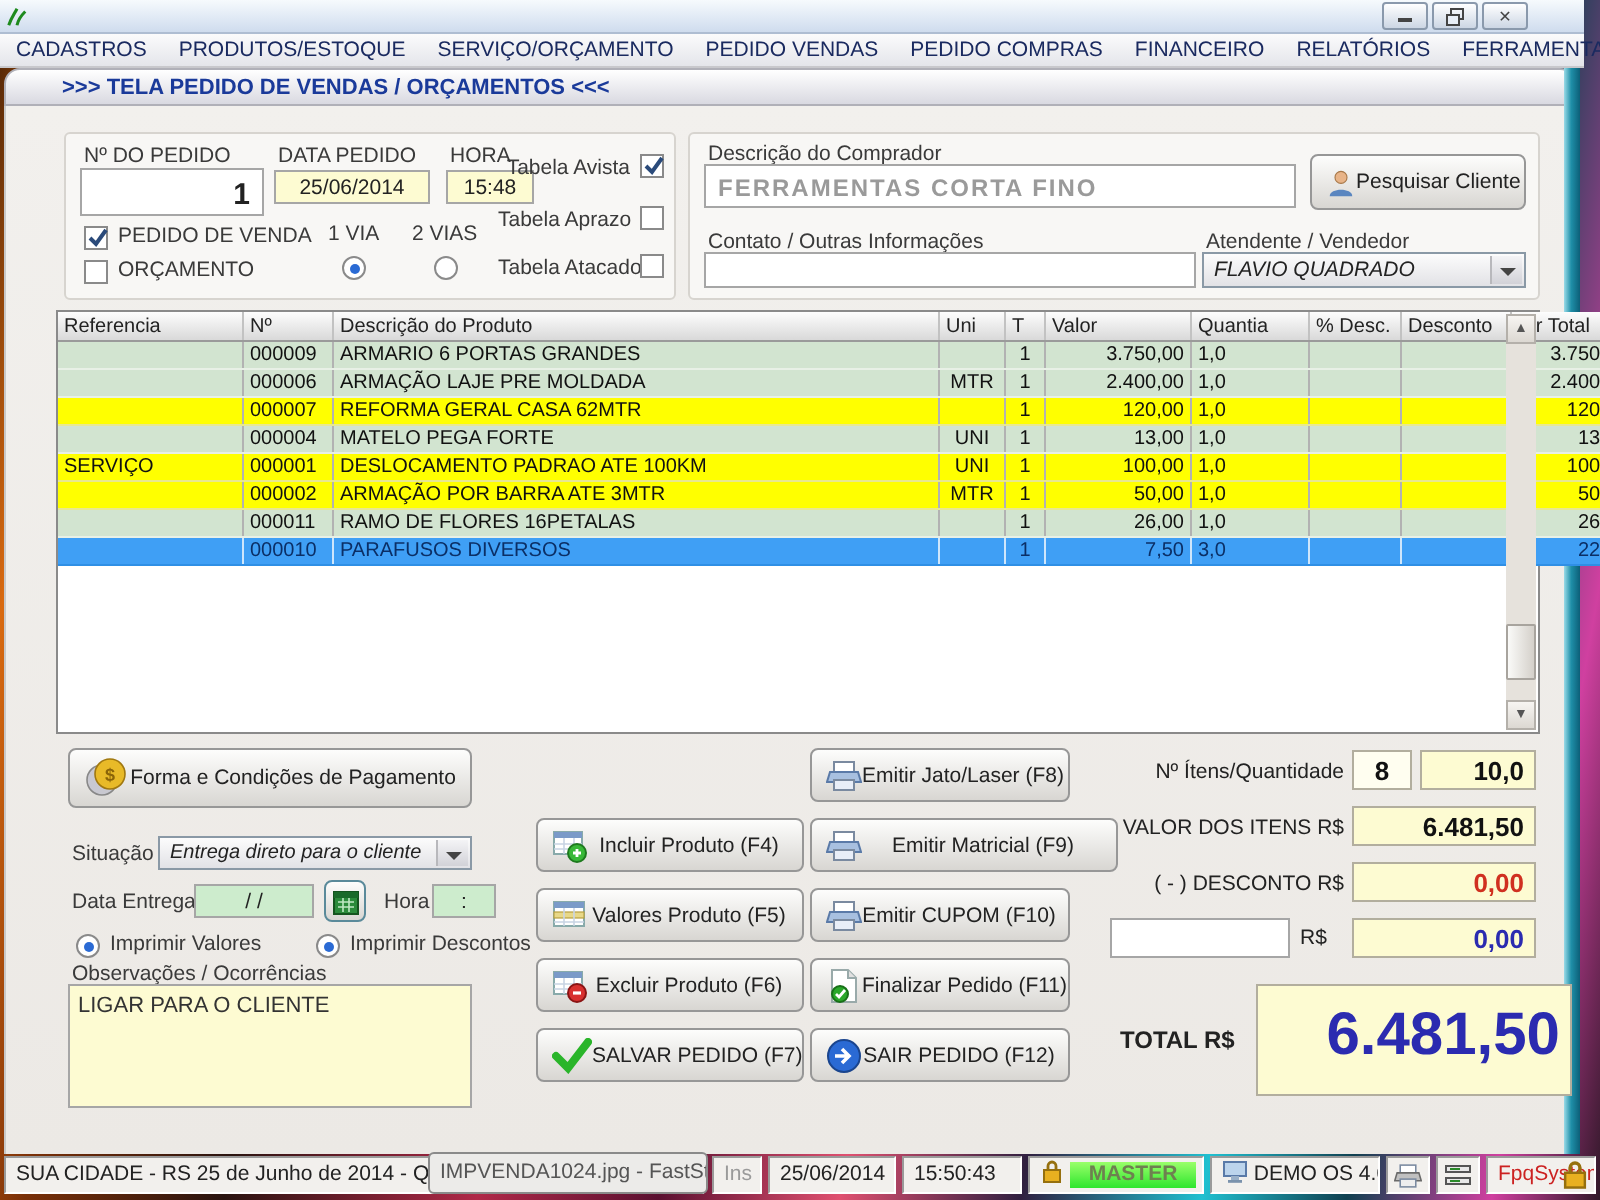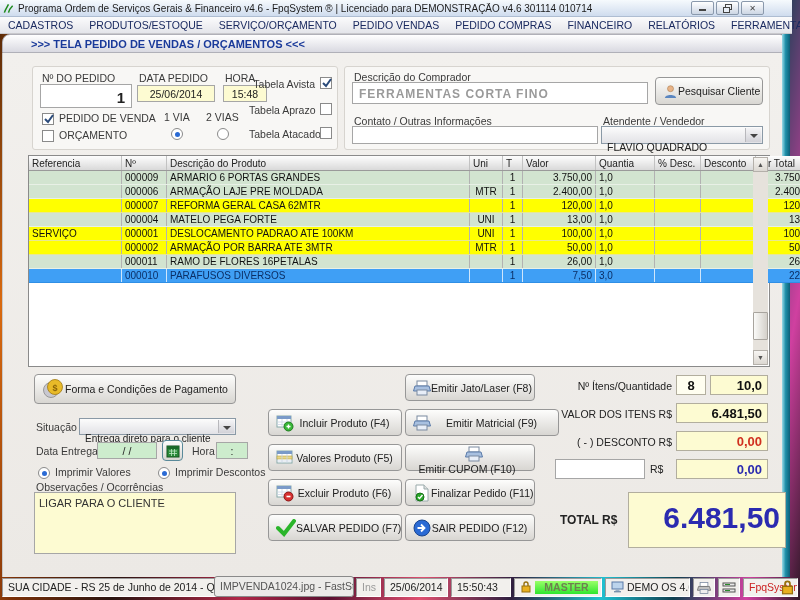--- a/index.html
+++ b/index.html
@@ -69,7 +69,6 @@
     <svg class="appicon" viewBox="0 0 16 16">
         <path d="M2 14 C4 8 6 6 8 2 M8 14 C9 9 12 6 14 4" stroke="#1e8a1e" stroke-width="2.2" fill="none"></path>
       </svg>
-    <span class="title">Programa Ordem de Serviços Gerais &amp; Financeiro v4.6 - FpqSystem ® | Licenciado para  DEMONSTRAÇÃO v4.6 301114 010714</span>
     <span id="winbtns">
       <span class="winbtn">
           <svg width="8" height="8" viewBox="0 0 8 8">

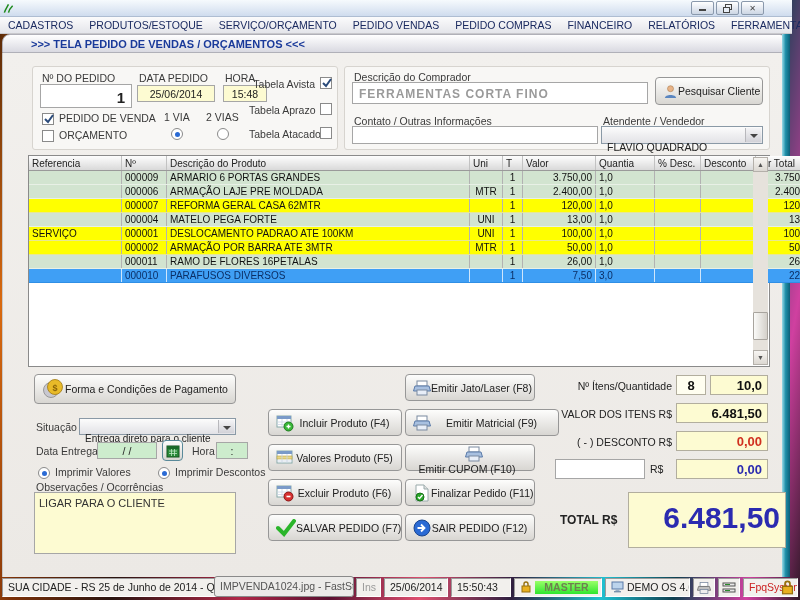--- a/index.html
+++ b/index.html
@@ -33,7 +33,7 @@
   .rb{position:absolute;width:12px;height:12px;background:#fff;border:1px solid #8a8a8a;border-radius:50%;box-sizing:border-box;}
   .rb.on::after{content:"";position:absolute;left:2.5px;top:2.5px;width:5px;height:5px;border-radius:50%;background:#2a6ad4;}
   .combo{position:absolute;border:1px solid #8a99a6;background:linear-gradient(#fcfcfc,#e2e2e6);box-sizing:border-box;font-size:10.5px;color:#222;}
-  .combo .val{position:absolute;left:5px;top:14px;white-space:nowrap;}
+  .combo .val{position:absolute;left:5px;top:2px;white-space:nowrap;font-style:italic;}
   .combo .arrowbox{position:absolute;right:1px;top:1px;bottom:1px;width:15px;background:linear-gradient(#f4f4f6,#d2d2d8);border-left:1px solid #b8b8bc;}
   .combo .arrowbox::after{content:"";position:absolute;left:4px;top:6px;border-left:4px solid transparent;border-right:4px solid transparent;border-top:4px solid #444;}
   .btn{position:absolute;border:1px solid #979797;border-radius:4px;background:linear-gradient(#fdfdfc,#d8d6d2);box-sizing:border-box;display:flex;align-items:center;font-size:10.5px;color:#222;cursor:default;}

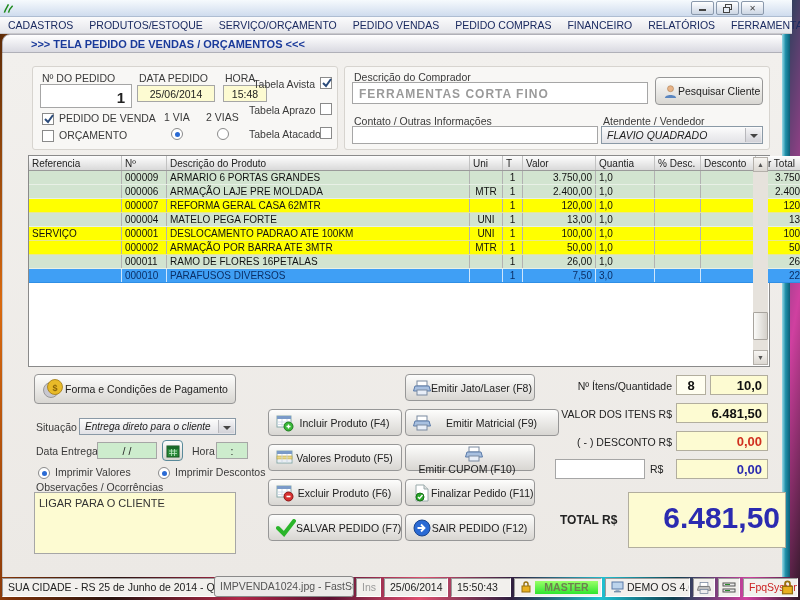--- a/index.html
+++ b/index.html
@@ -362,7 +362,7 @@
       </svg>
     <span class="t">Emitir Matricial   (F9)</span>
   </div>
-  <div class="btn" style="left:405px;top:444px;width:130px;height:27px;flex-direction:column;">
+  <div class="btn" style="left:405px;top:444px;width:130px;height:27px;">
     <svg class="ic" width="18" height="18" viewBox="0 0 18 18">
         <rect x="4" y="2" width="10" height="5" fill="#fff" stroke="#7a8aa0"></rect>
         <path d="M2 7h14l1.5 5H.5z" fill="#a8c0e0" stroke="#5a7aa8"></path>

